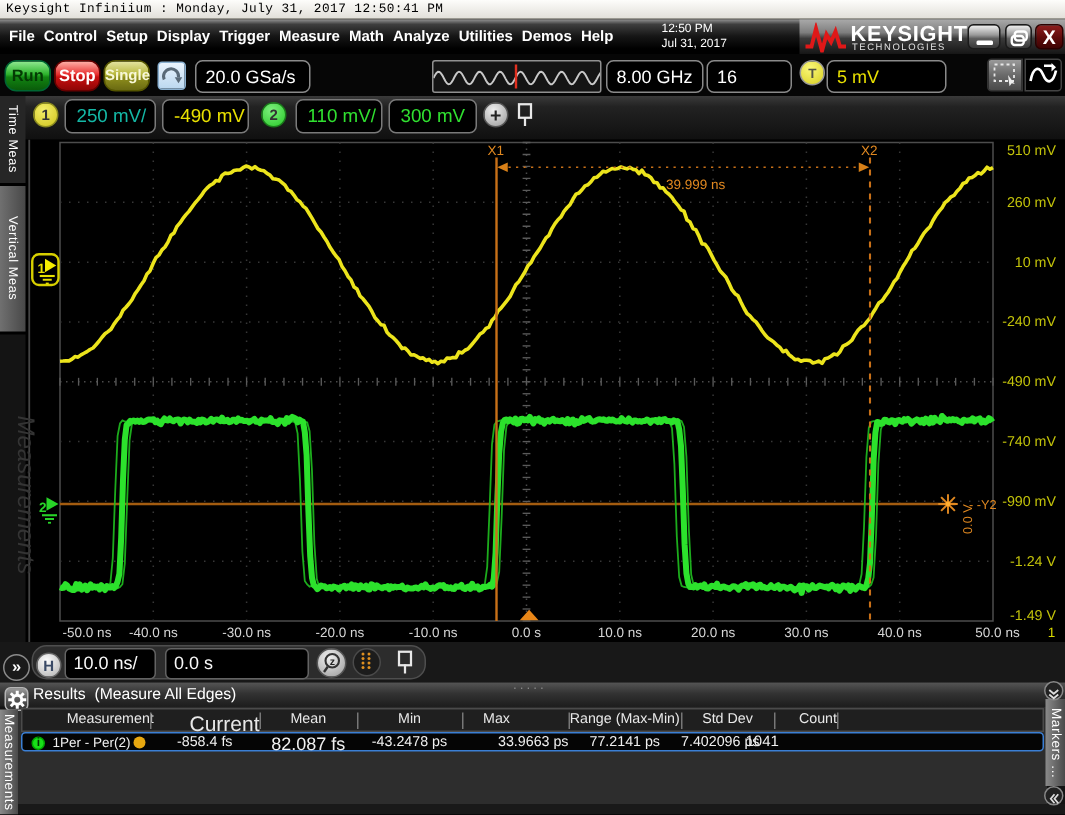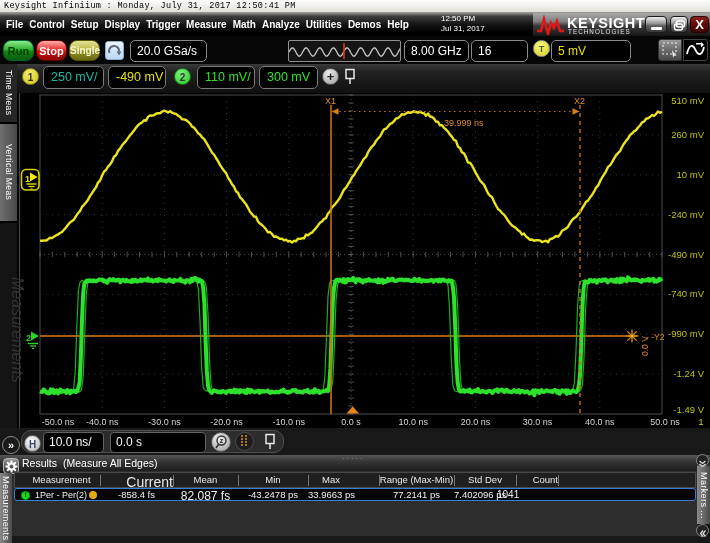--- a/index.html
+++ b/index.html
@@ -339,7 +339,7 @@
         </g>
       </svg></div>
 <div class="abs" style="left:14px;top:17px;width:682px;height:16px;background:#1f1f1f;border:1px solid #4a4a4a">
-      <span style="position:absolute;left:4px;width:85px;top:1px;text-align:center;color:#e8e8e8;font-size:9.5px;white-space:nowrap">Measurement</span>
+      <span style="position:absolute;left:16px;width:85px;top:1px;text-align:center;color:#e8e8e8;font-size:9.5px;white-space:nowrap">Measurement</span>
       <span style="position:absolute;left:85px;width:73px;top:1px;text-align:right;color:#e8e8e8;font-size:14px;white-space:nowrap">Current</span>
       <span style="position:absolute;left:85px;top:2px;width:1px;height:11px;background:#777"></span>
       <span style="position:absolute;left:158px;width:65px;top:1px;text-align:center;color:#e8e8e8;font-size:9.5px;white-space:nowrap">Mean</span>

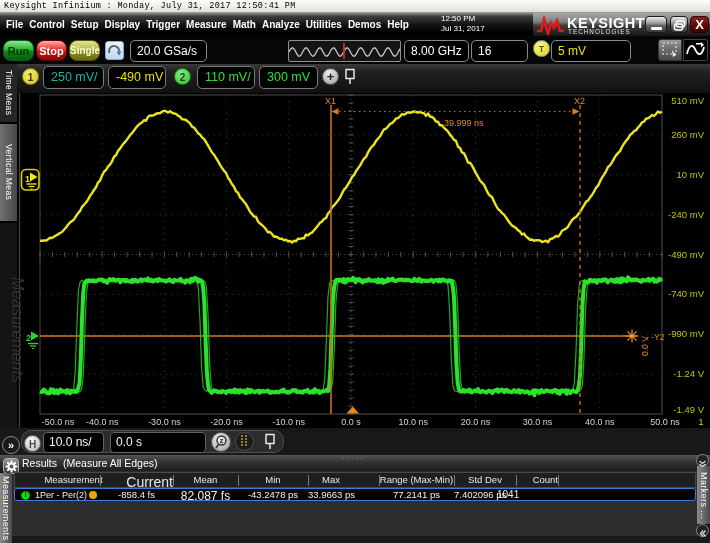--- a/index.html
+++ b/index.html
@@ -364,7 +364,7 @@
       <span style="position:absolute;left:85px;width:73px;top:0px;text-align:center;color:#f0f0f0;font-size:9.5px;white-space:nowrap">-858.4 fs</span>
       <span style="position:absolute;left:158px;width:65px;top:0px;text-align:center;color:#f0f0f0;font-size:12px;white-space:nowrap">82.087 fs</span>
       <span style="position:absolute;left:223px;width:70px;top:0px;text-align:center;color:#f0f0f0;font-size:9.5px;white-space:nowrap">-43.2478 ps</span>
-      <span style="position:absolute;left:293px;width:71px;top:0px;text-align:left;color:#f0f0f0;font-size:9.5px;white-space:nowrap">33.9663 ps</span>
+      <span style="position:absolute;left:293px;width:71px;top:0px;text-align:right;color:#f0f0f0;font-size:9.5px;white-space:nowrap">33.9663 ps</span>
       <span style="position:absolute;left:364px;width:75px;top:0px;text-align:center;color:#f0f0f0;font-size:9.5px;white-space:nowrap">77.2141 ps</span>
       <span style="position:absolute;left:439px;width:62px;top:0px;text-align:left;color:#f0f0f0;font-size:9.5px;white-space:nowrap">7.402096 ps</span>
       <span style="position:absolute;left:482px;width:42px;top:0px;text-align:left;color:#f0f0f0;font-size:10px;white-space:nowrap">1041</span>

